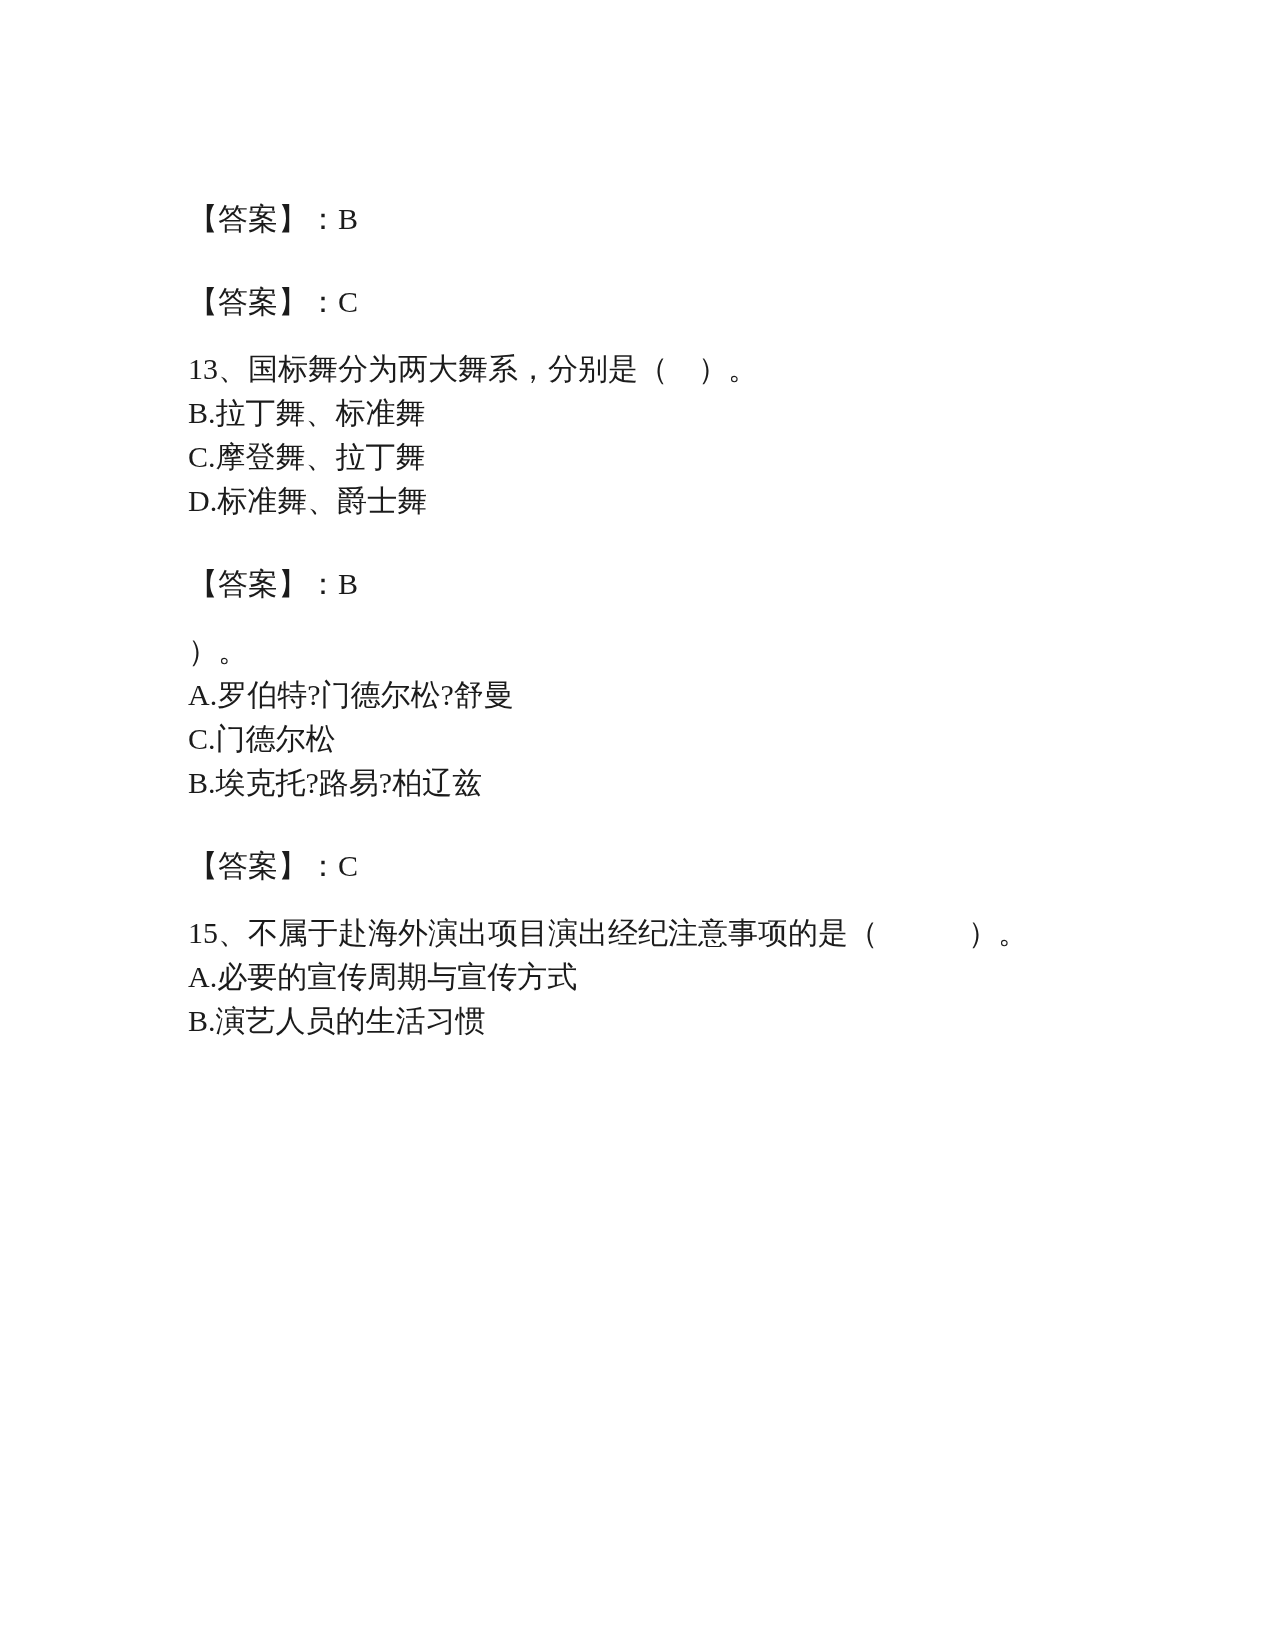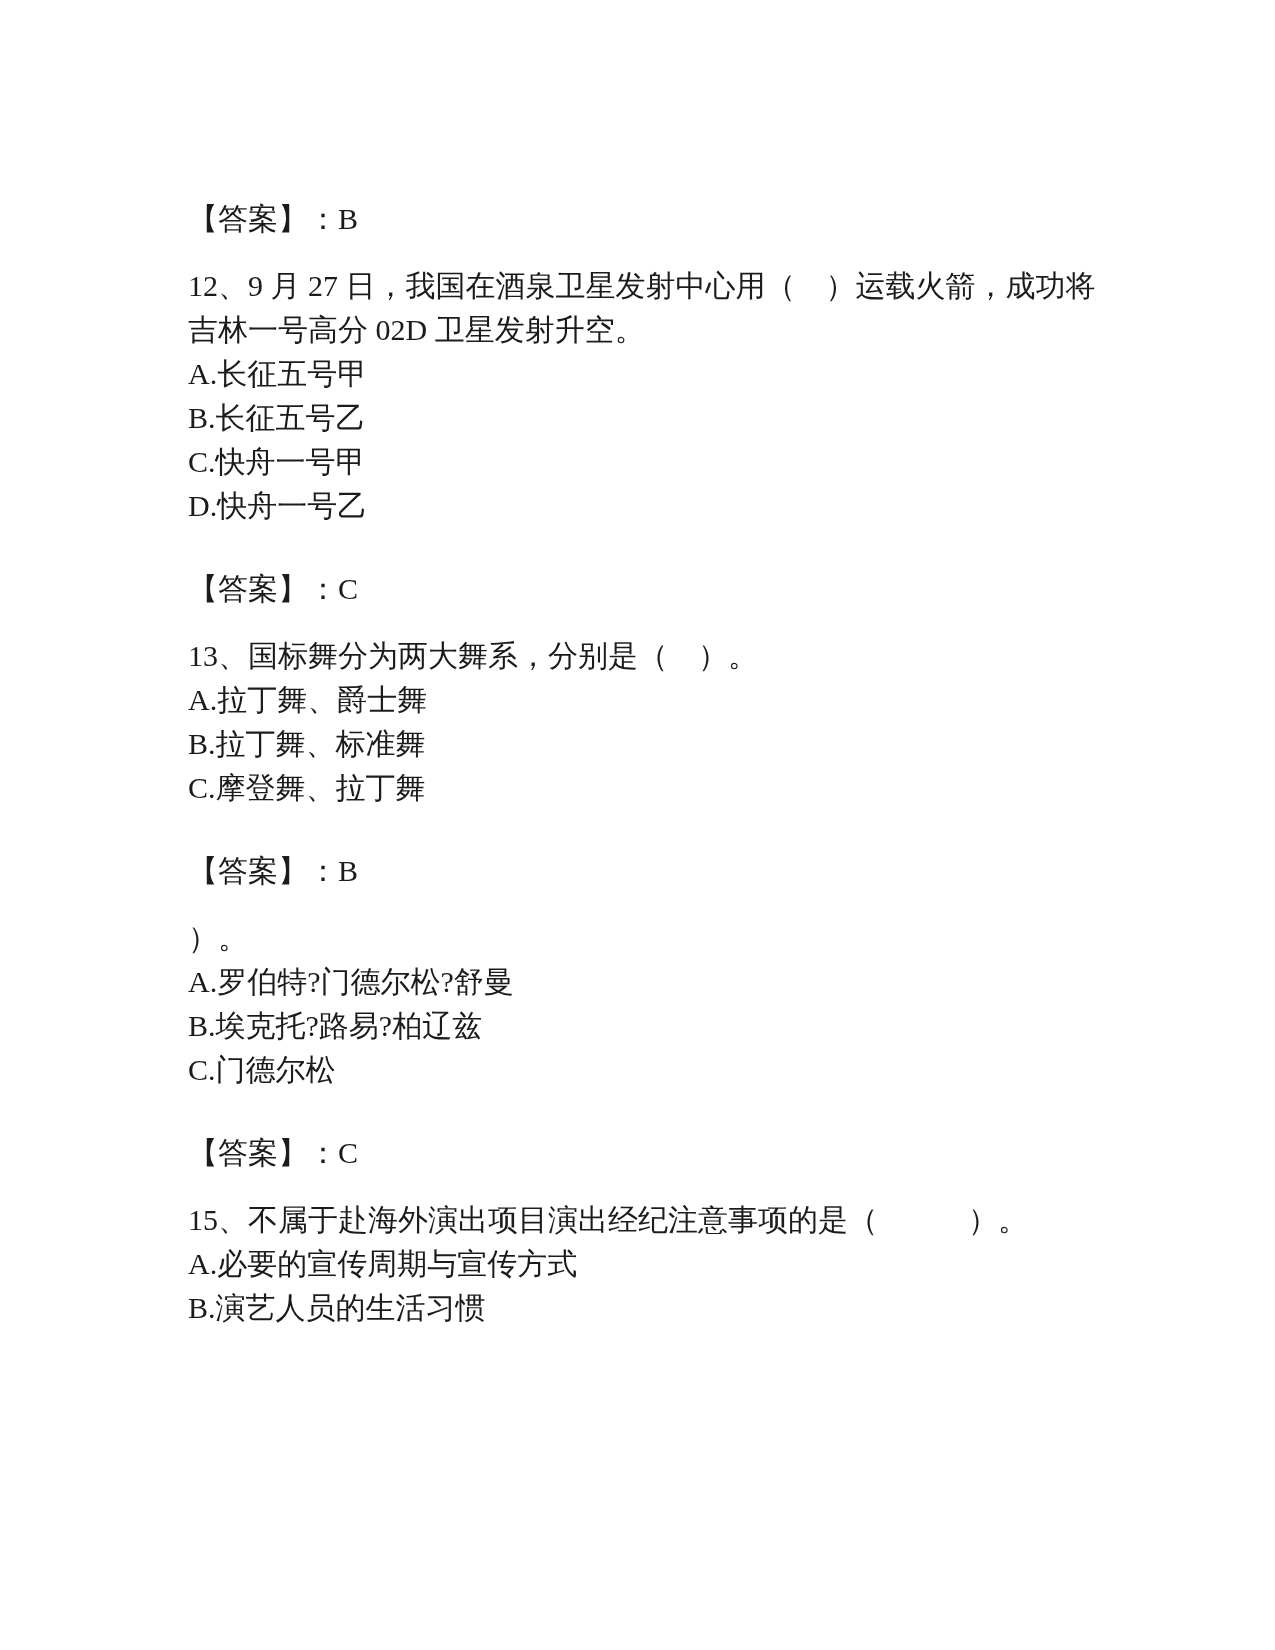--- a/index.html
+++ b/index.html
@@ -45,14 +45,6 @@
 
     <p class="line answer">【答案】：B</p>
 
-    <section class="question">
-      <p class="line qline">12、9 月 27 日，我国在酒泉卫星发射中心用（　）运载火箭，成功将</p>
-      <p class="line qline">吉林一号高分 02D 卫星发射升空。</p>
-      <p class="line option">A.长征五号甲</p>
-      <p class="line option">B.长征五号乙</p>
-      <p class="line option">C.快舟一号甲</p>
-      <p class="line option">D.快舟一号乙</p>
-    </section>
     <p class="line answer">【答案】：C</p>
 
     <section class="question">

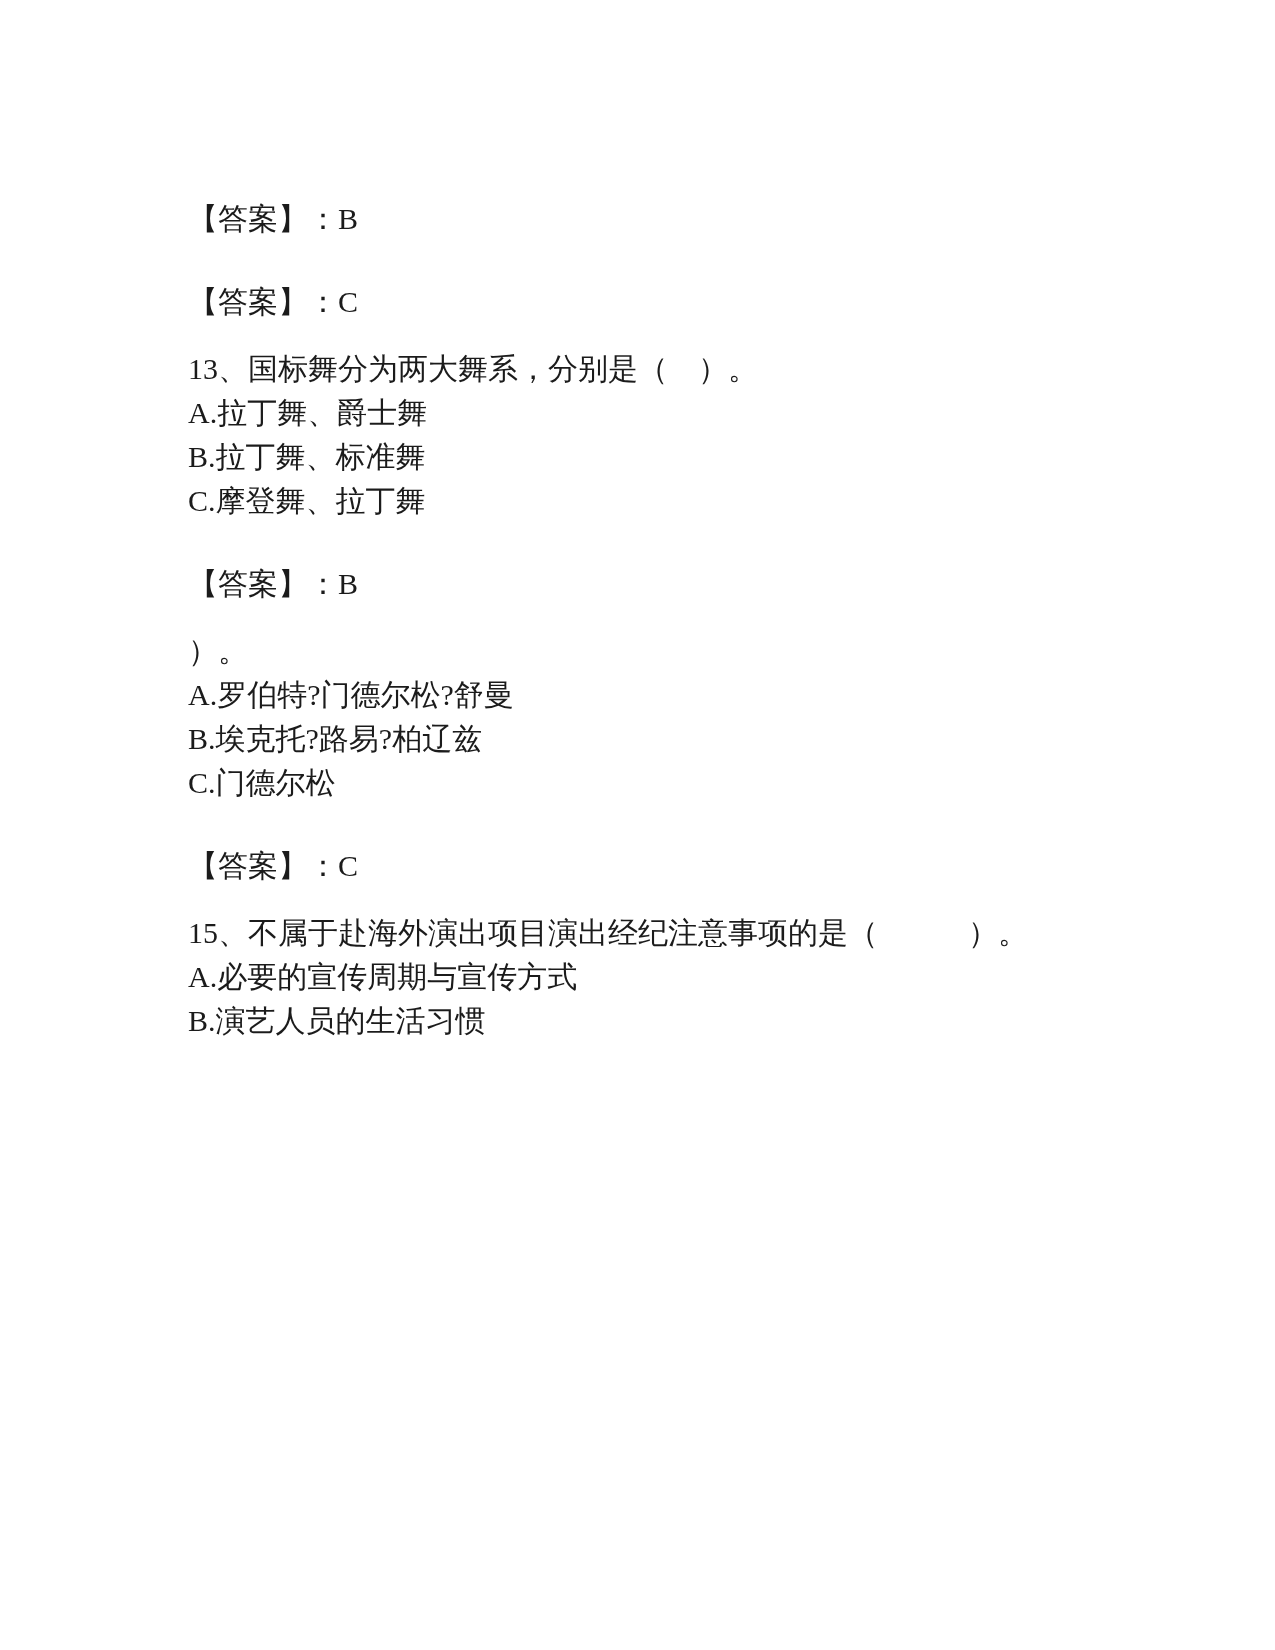--- a/index.html
+++ b/index.html
@@ -49,7 +49,6 @@
 
     <section class="question">
       <p class="line qline">13、国标舞分为两大舞系，分别是（　）。</p>
-      <p class="line option">A.拉丁舞、爵士舞</p>
       <p class="line option">B.拉丁舞、标准舞</p>
       <p class="line option">C.摩登舞、拉丁舞</p>
     </section>

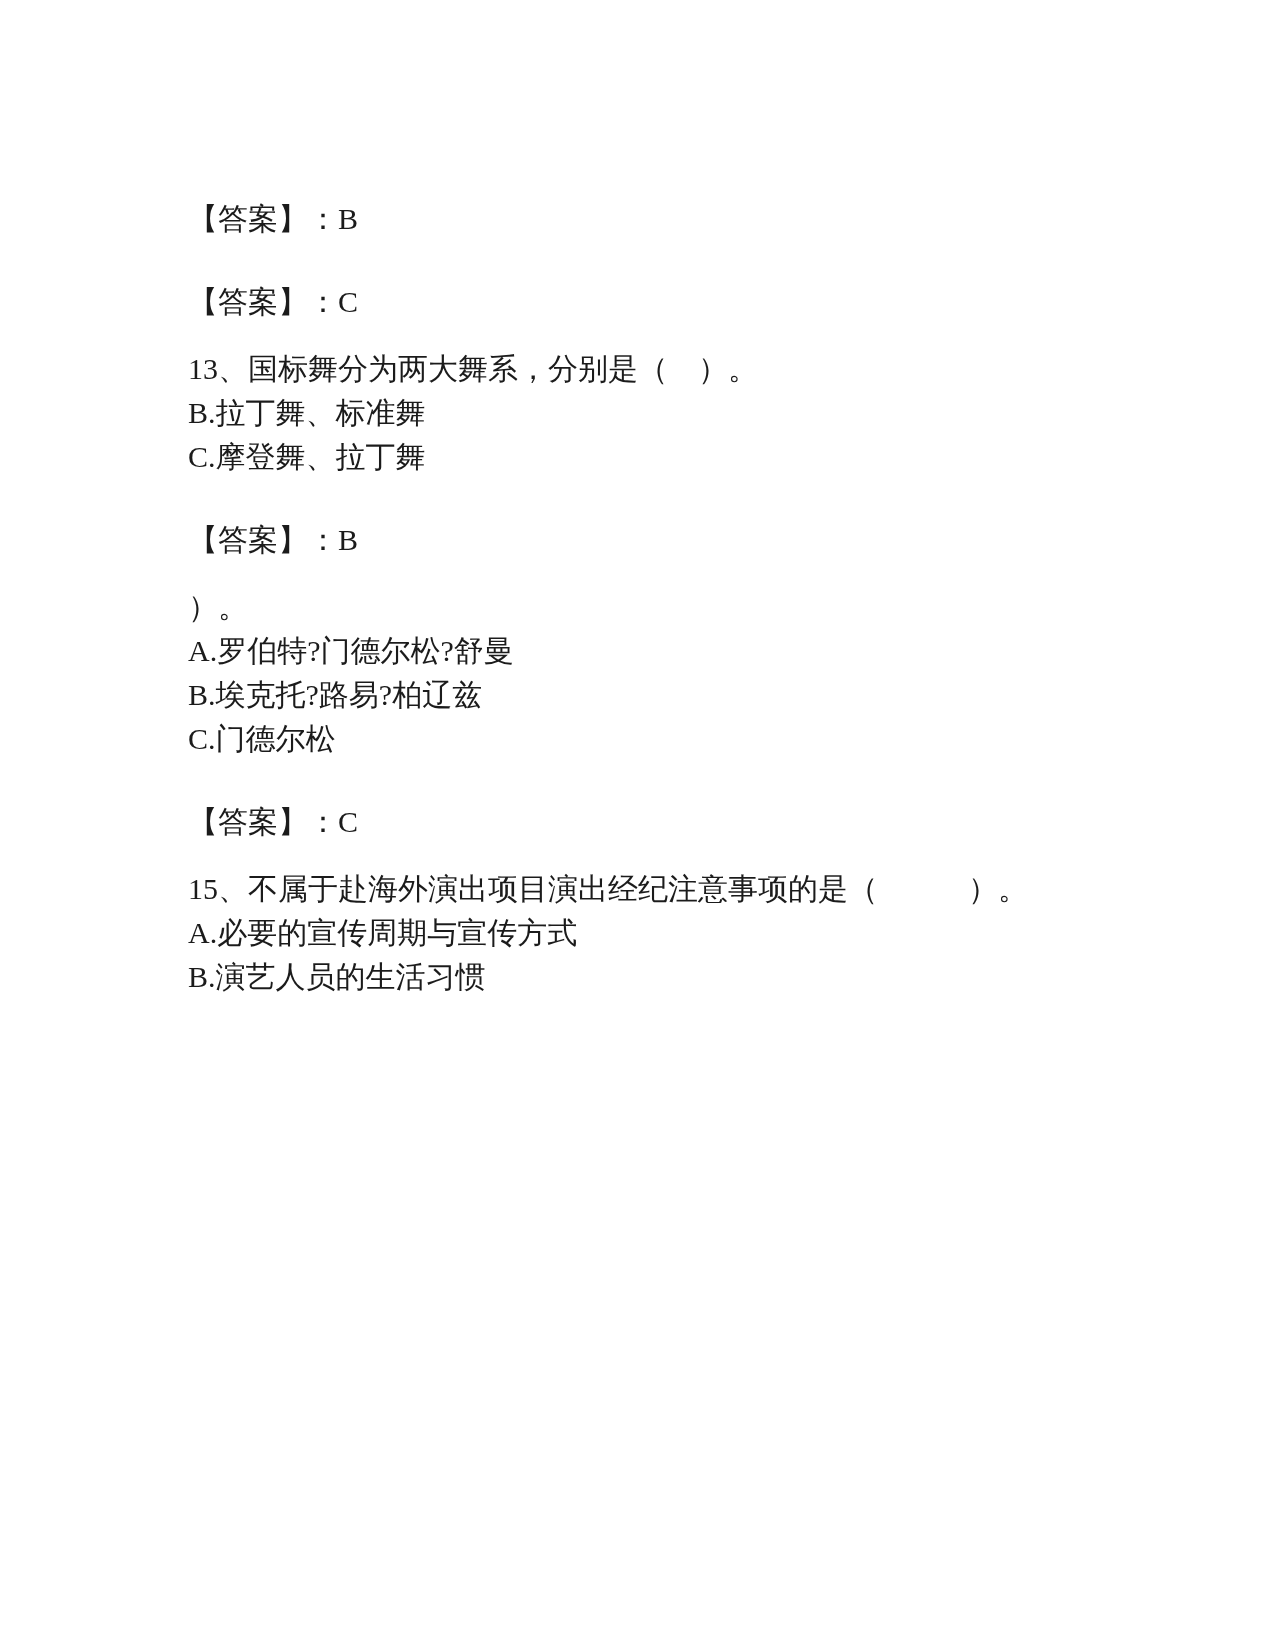--- a/index.html
+++ b/index.html
@@ -51,6 +51,7 @@
       <p class="line qline">13、国标舞分为两大舞系，分别是（　）。</p>
       <p class="line option">B.拉丁舞、标准舞</p>
       <p class="line option">C.摩登舞、拉丁舞</p>
+      <p class="line option">D.标准舞、爵士舞</p>
     </section>
     <p class="line answer">【答案】：B</p>
 

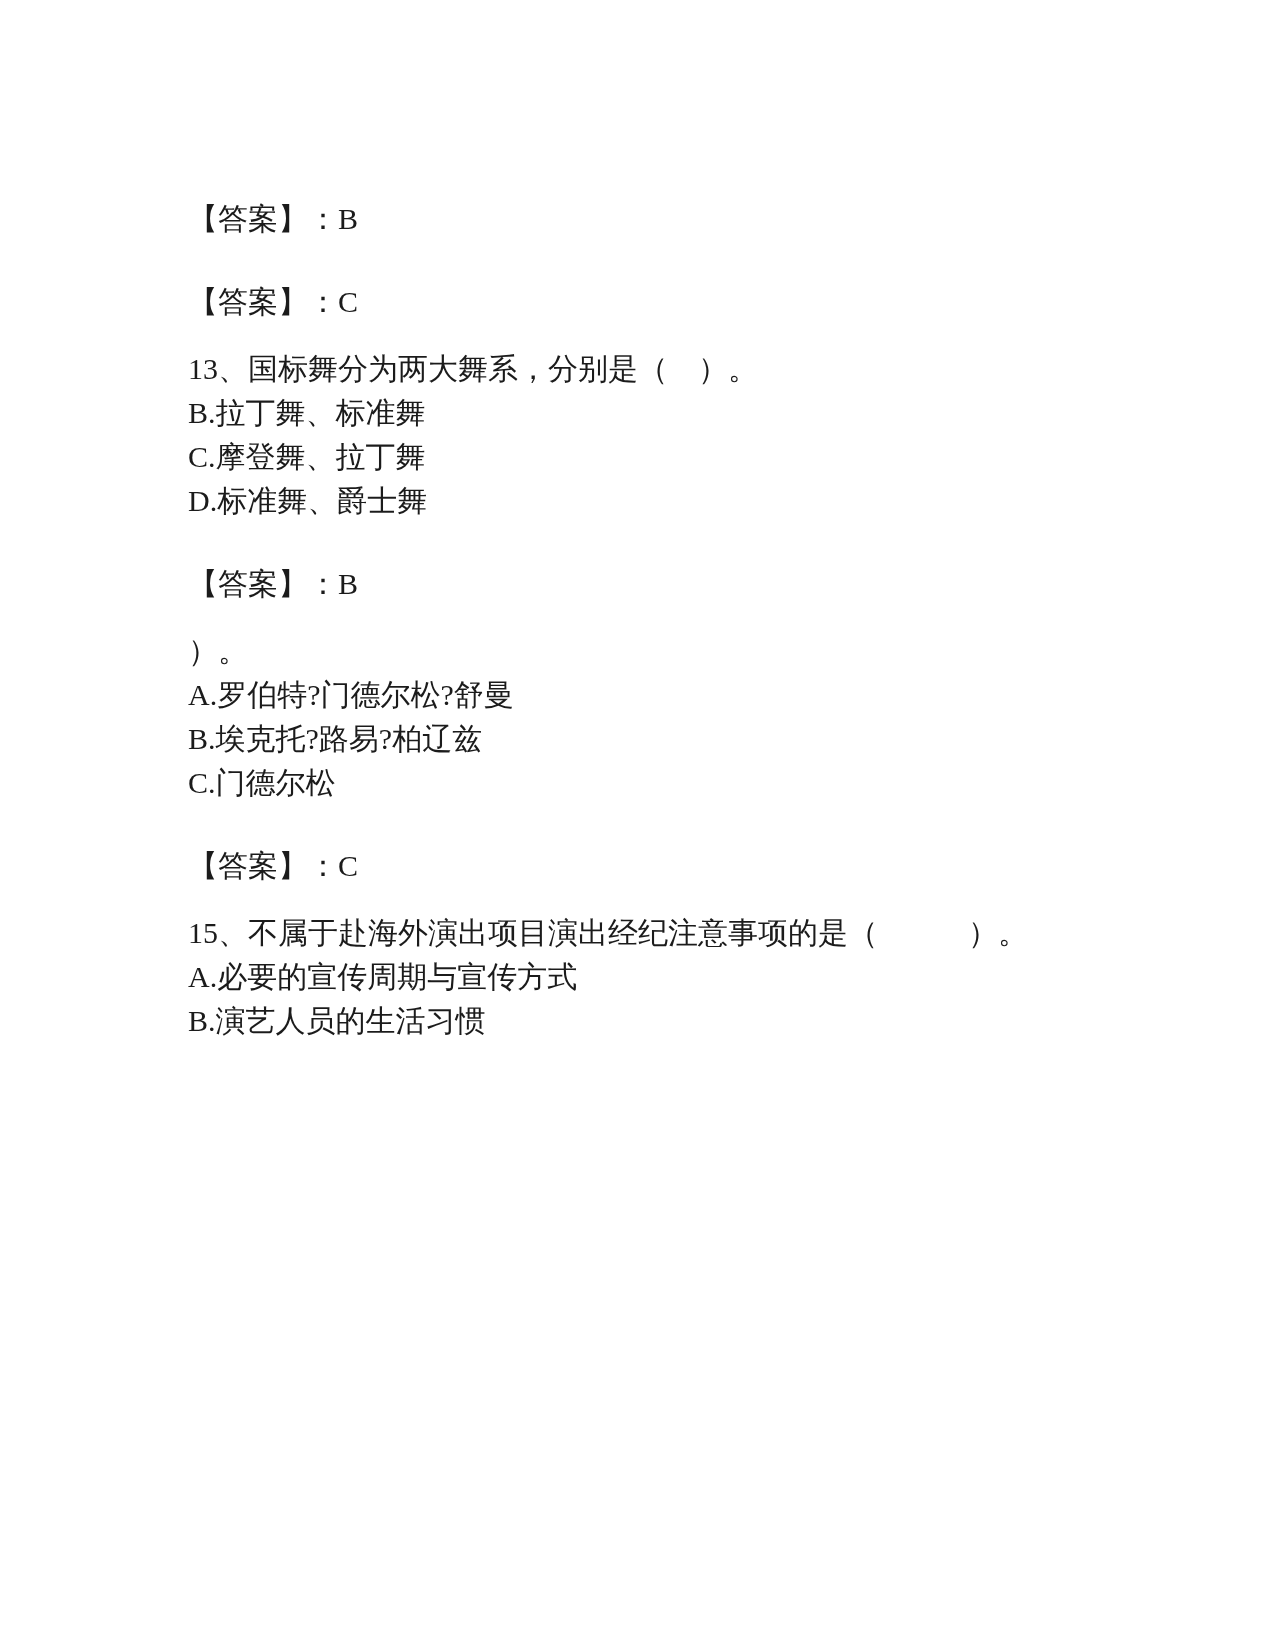--- a/index.html
+++ b/index.html
@@ -58,8 +58,8 @@
     <section class="question">
       <p class="line qline">）。</p>
       <p class="line option">A.罗伯特?门德尔松?舒曼</p>
+      <p class="line option">C.门德尔松</p>
       <p class="line option">B.埃克托?路易?柏辽兹</p>
-      <p class="line option">C.门德尔松</p>
     </section>
     <p class="line answer">【答案】：C</p>
 

